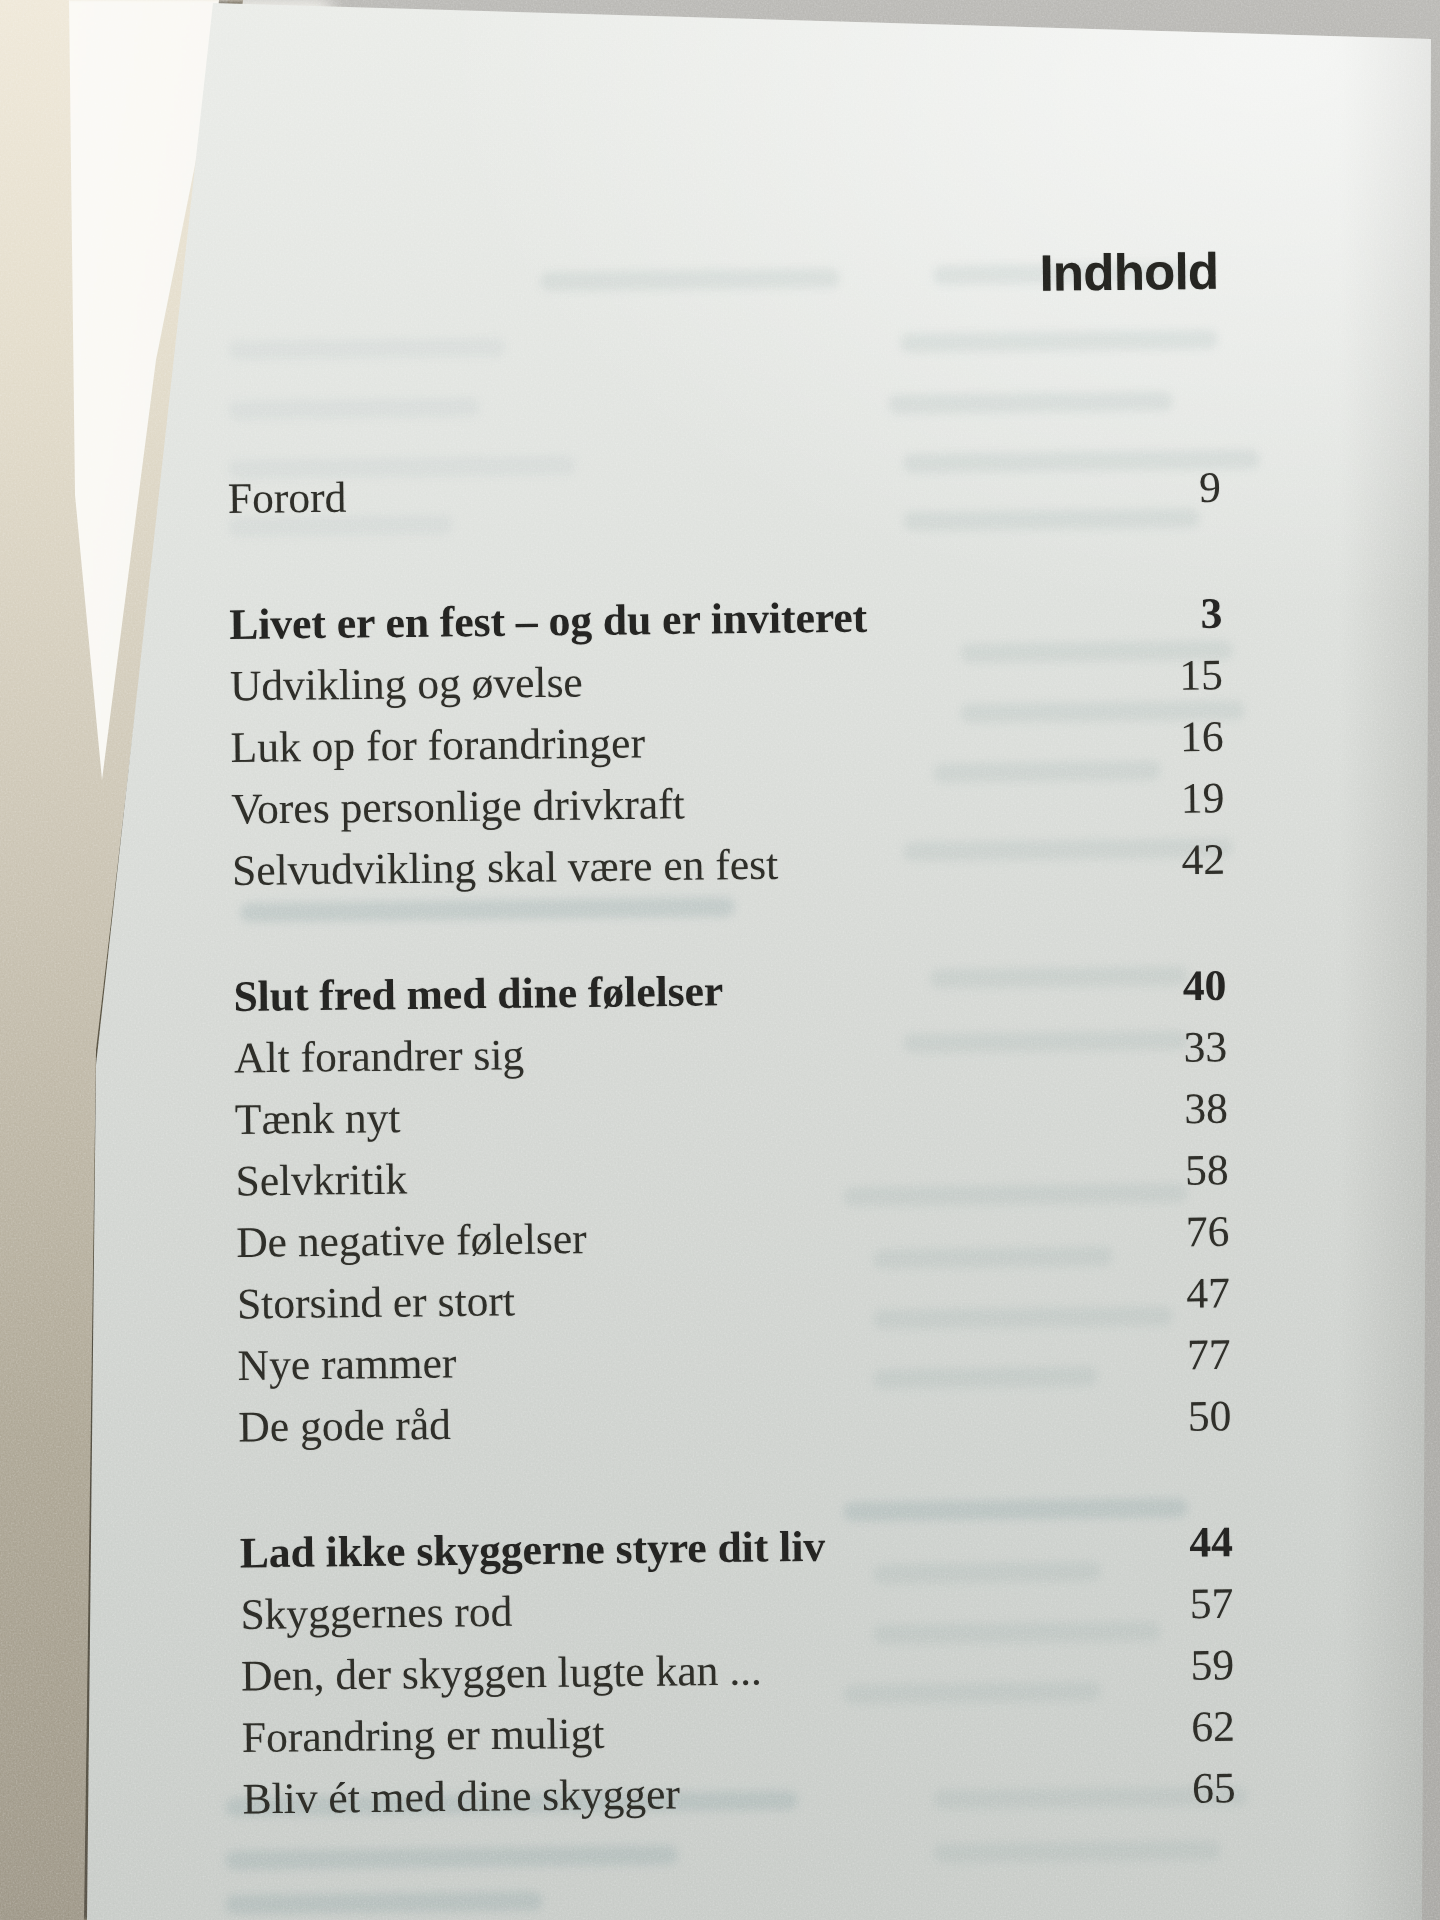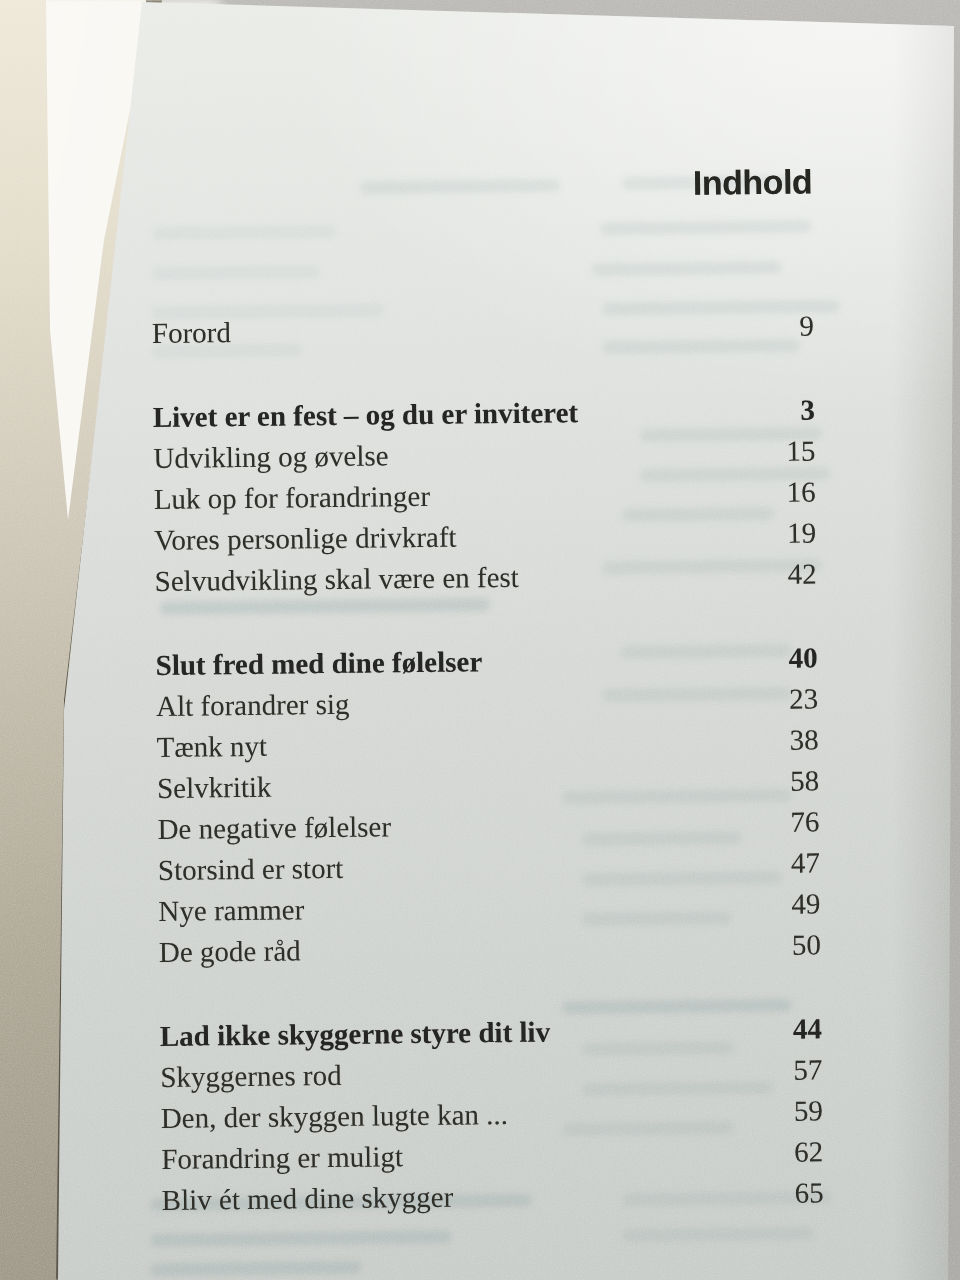--- a/index.html
+++ b/index.html
@@ -169,7 +169,7 @@
             </div>
             <div class="toc-row">
               <span class="toc-label">Alt forandrer sig</span>
-              <span class="toc-page">23</span>
+              <span class="toc-page">33</span>
             </div>
             <div class="toc-row">
               <span class="toc-label">Tænk nyt</span>

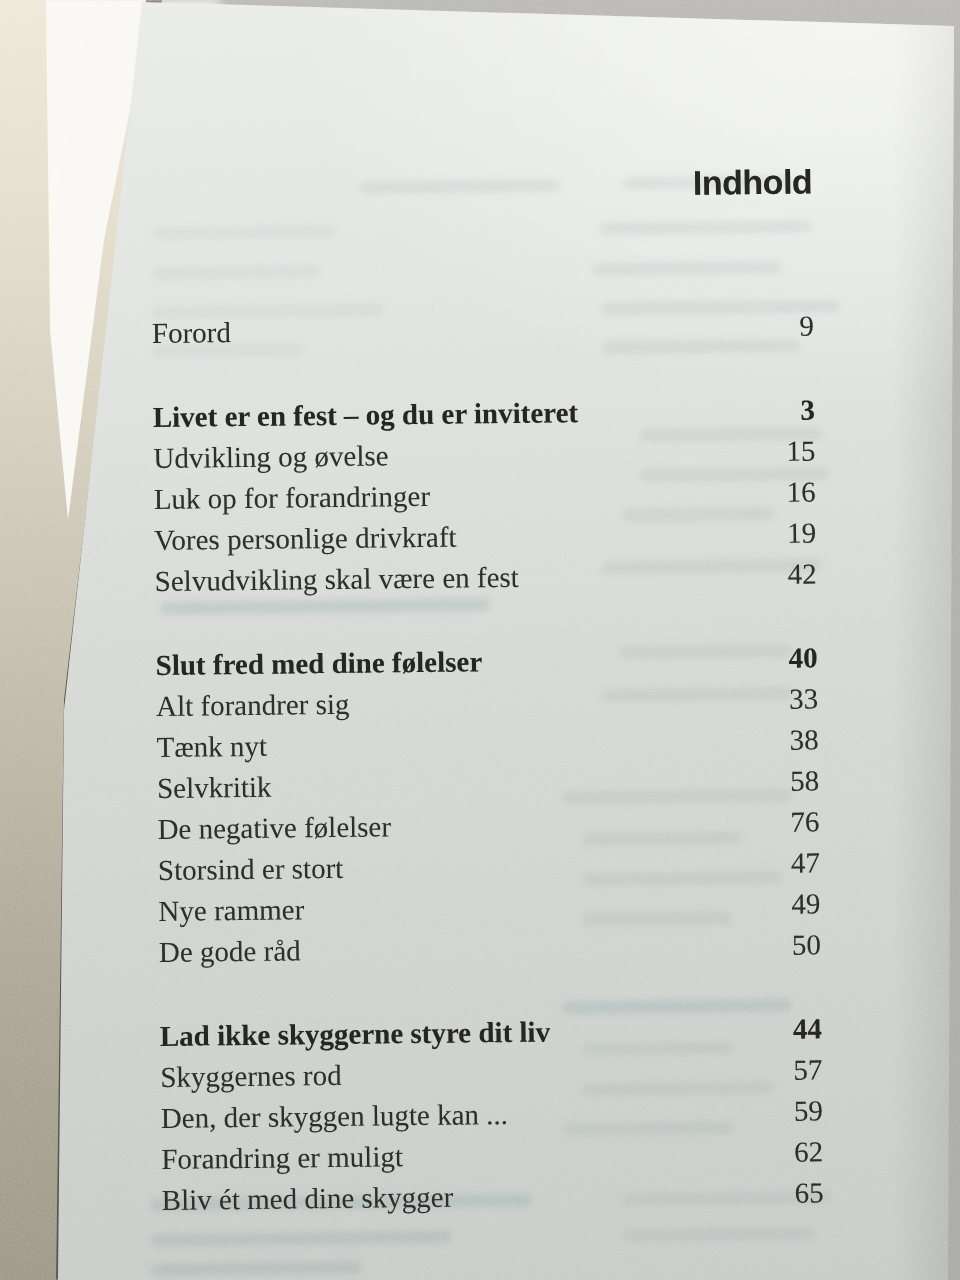--- a/index.html
+++ b/index.html
@@ -189,7 +189,7 @@
             </div>
             <div class="toc-row">
               <span class="toc-label">Nye rammer</span>
-              <span class="toc-page">49</span>
+              <span class="toc-page">77</span>
             </div>
             <div class="toc-row">
               <span class="toc-label">De gode råd</span>

